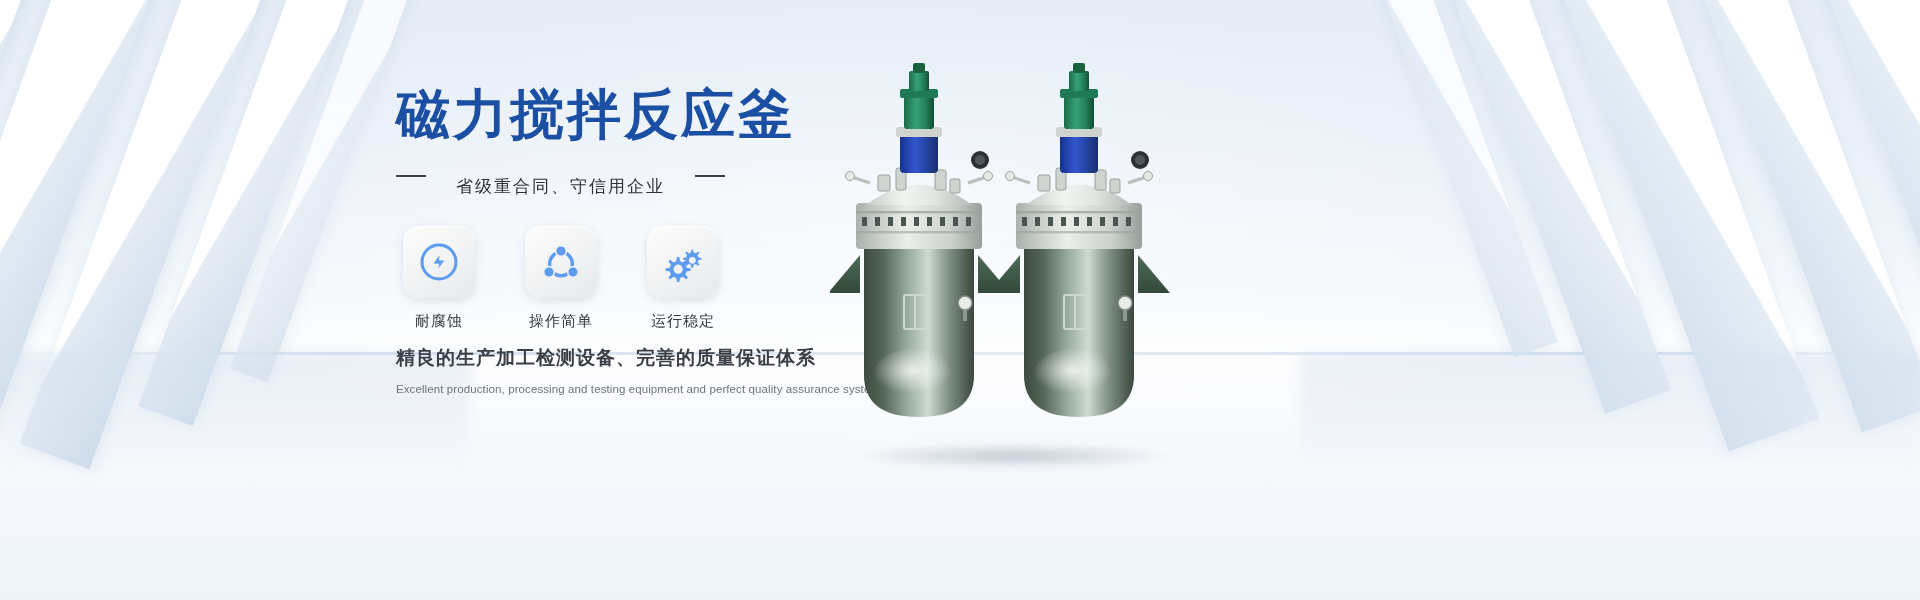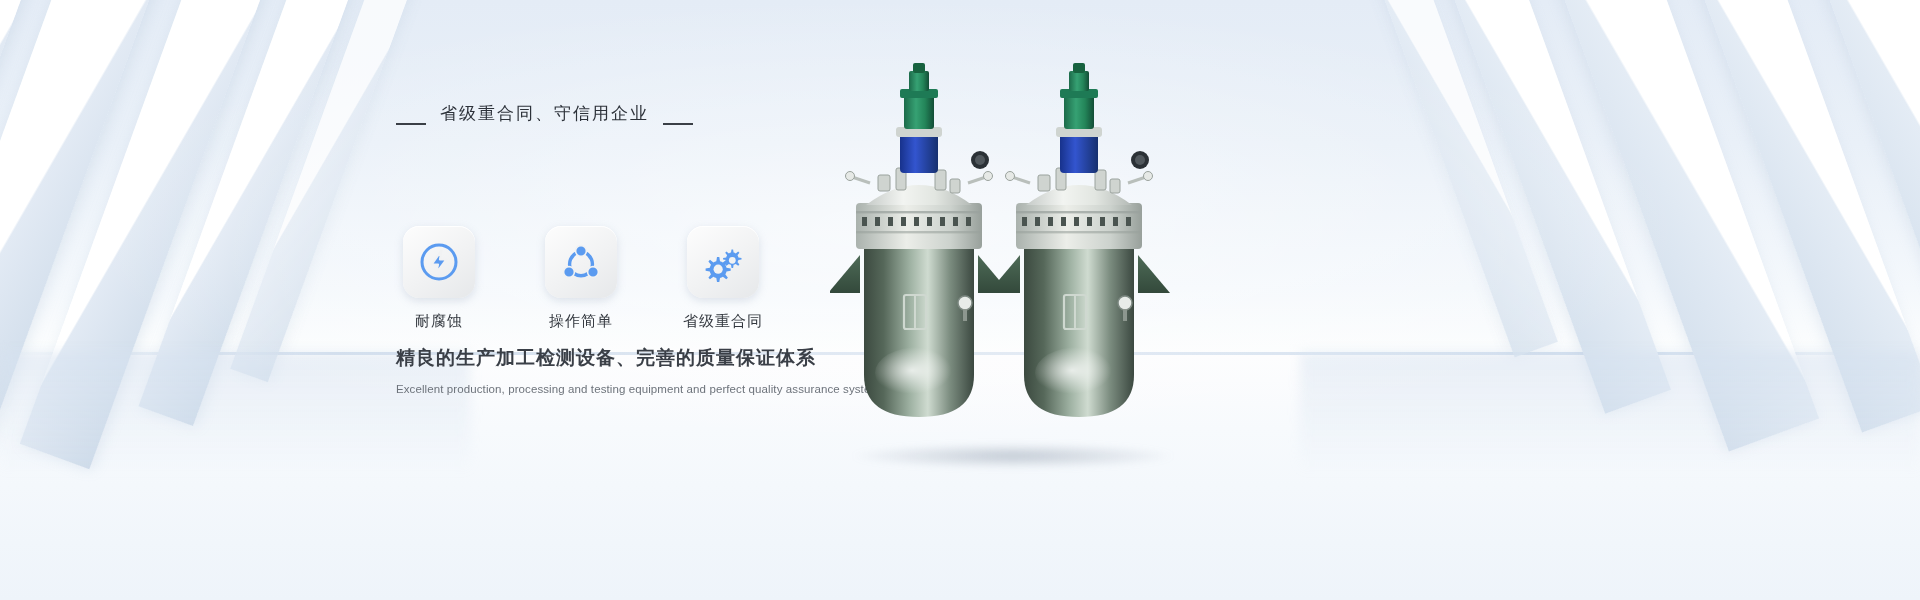--- a/index.html
+++ b/index.html
@@ -221,6 +221,7 @@
   <div class="bg-vignette"></div>
 
   <div class="content">
+    <div class="title">磁力搅拌反应釜</div>
     <div class="subtitle-row">
       <span class="dash"></span>
       <span class="subtitle-text">省级重合同、守信用企业</span>

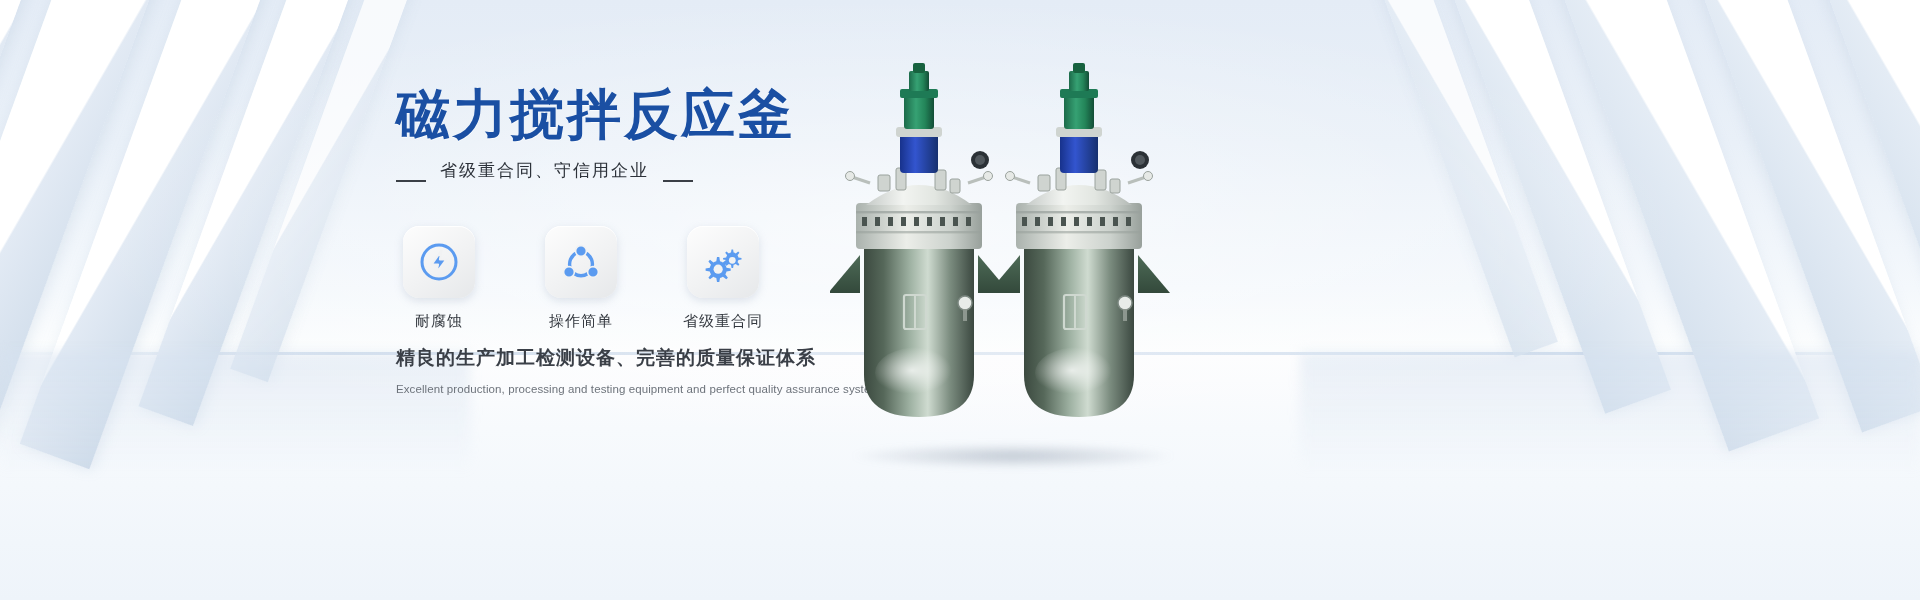--- a/index.html
+++ b/index.html
@@ -105,10 +105,10 @@
     white-space: nowrap;
   }
   .subtitle-row {
-    margin-top: 16px;
+    margin-top: 32px;
     display: flex;
-    align-items: flex-end;
-    gap: 14px;
+    align-items: flex-start;
+    gap: 30px;
     white-space: nowrap;
   }
   .dash {

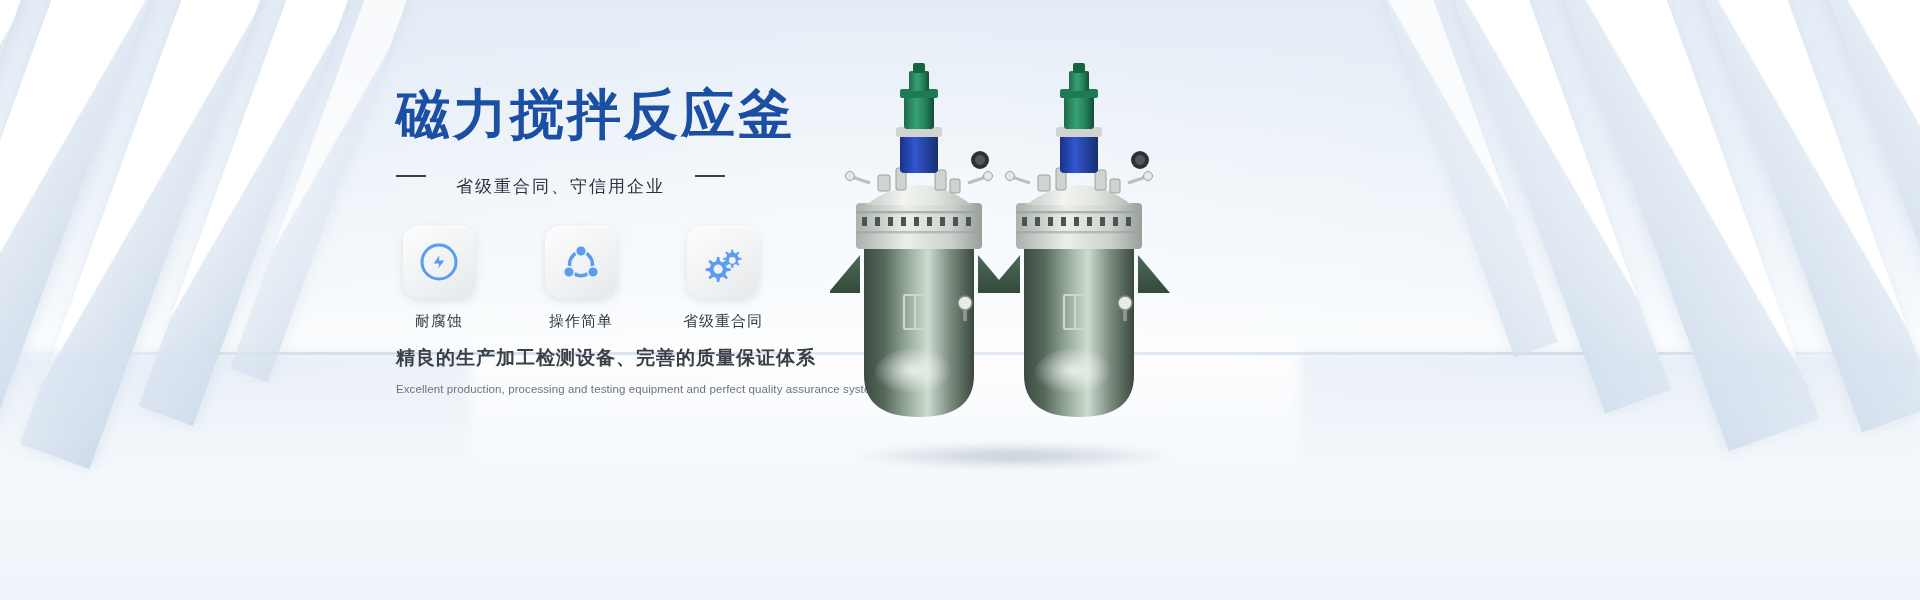--- a/index.html
+++ b/index.html
@@ -131,7 +131,7 @@
     left: 400px;
     top: 226px;
     display: flex;
-    gap: 64px;
+    gap: 44px;
   }
   .feature {
     width: 78px;

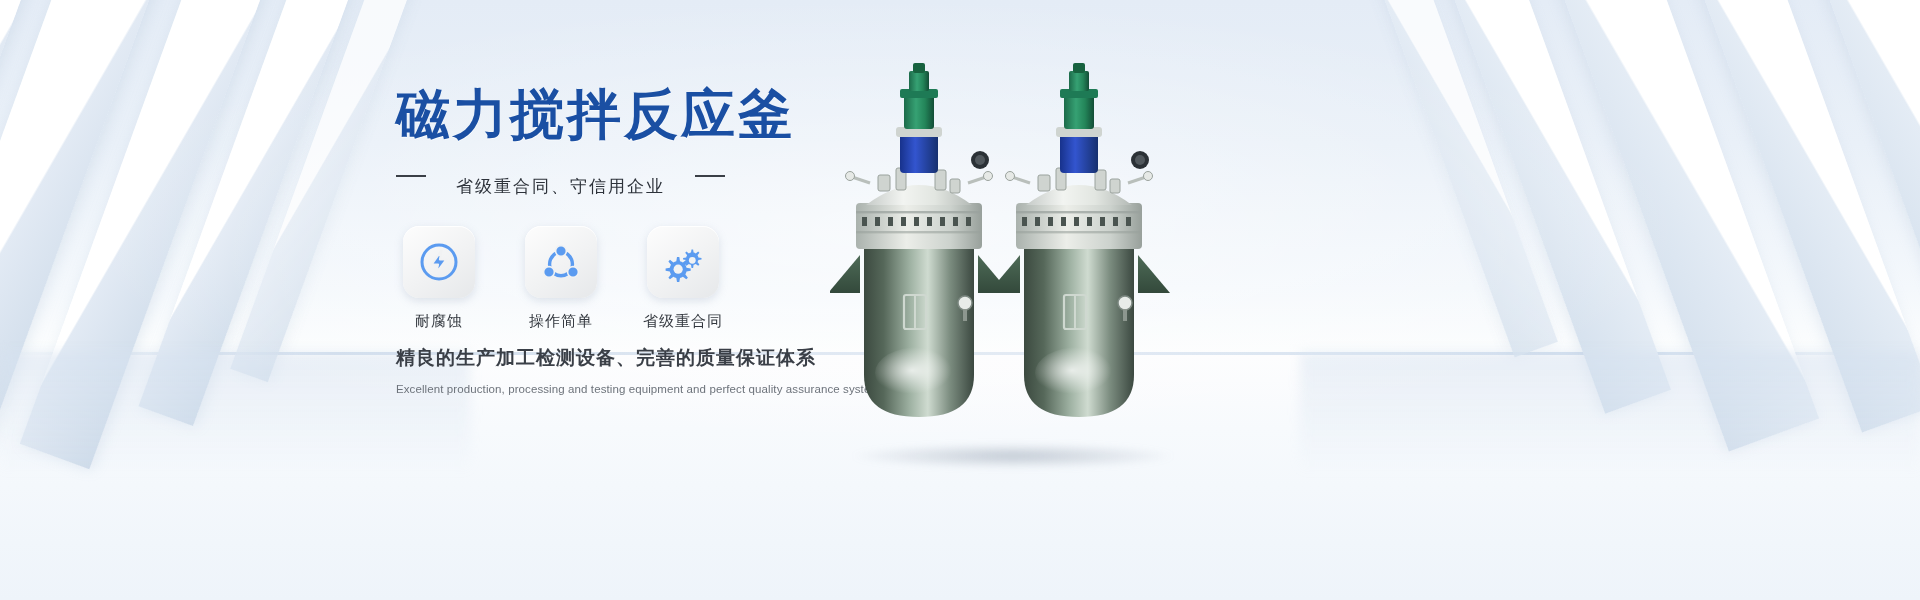--- a/index.html
+++ b/index.html
@@ -266,7 +266,7 @@
           </g>
         </svg>
       </div>
-      <div class="feature-label">省级重合同</div>
+      <div class="feature-label">运行稳定</div>
     </div>
 
   </div>

